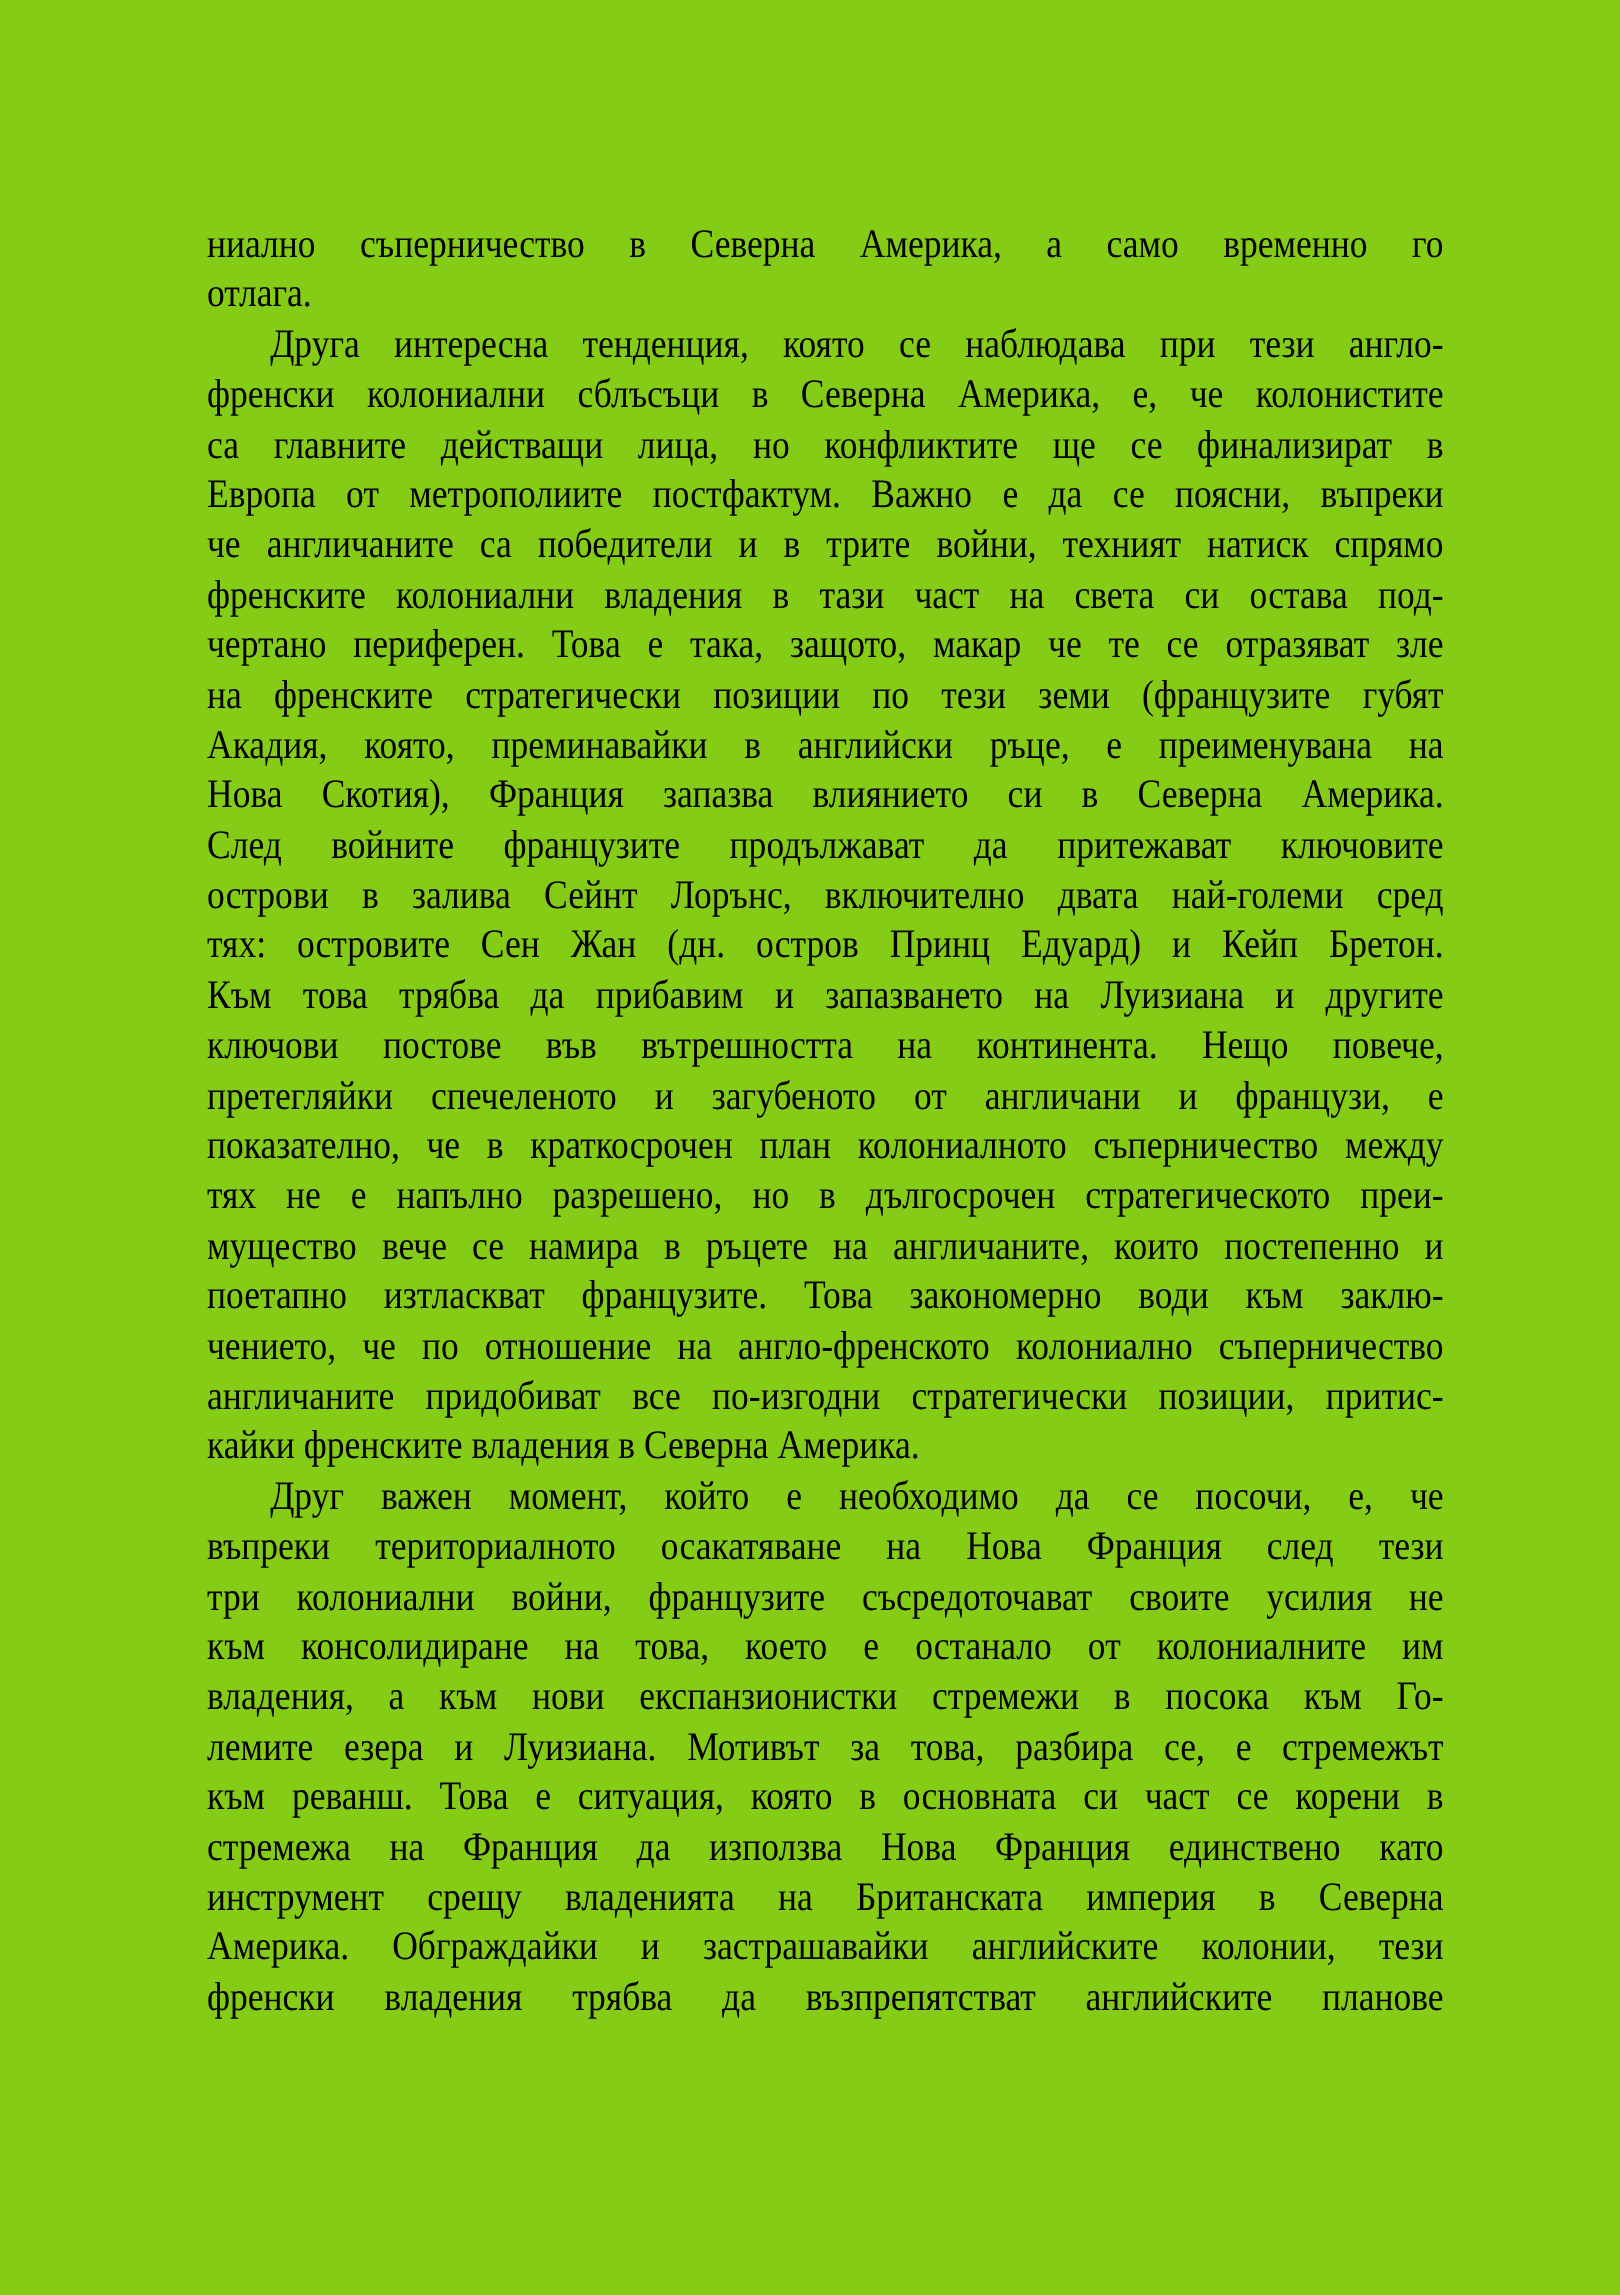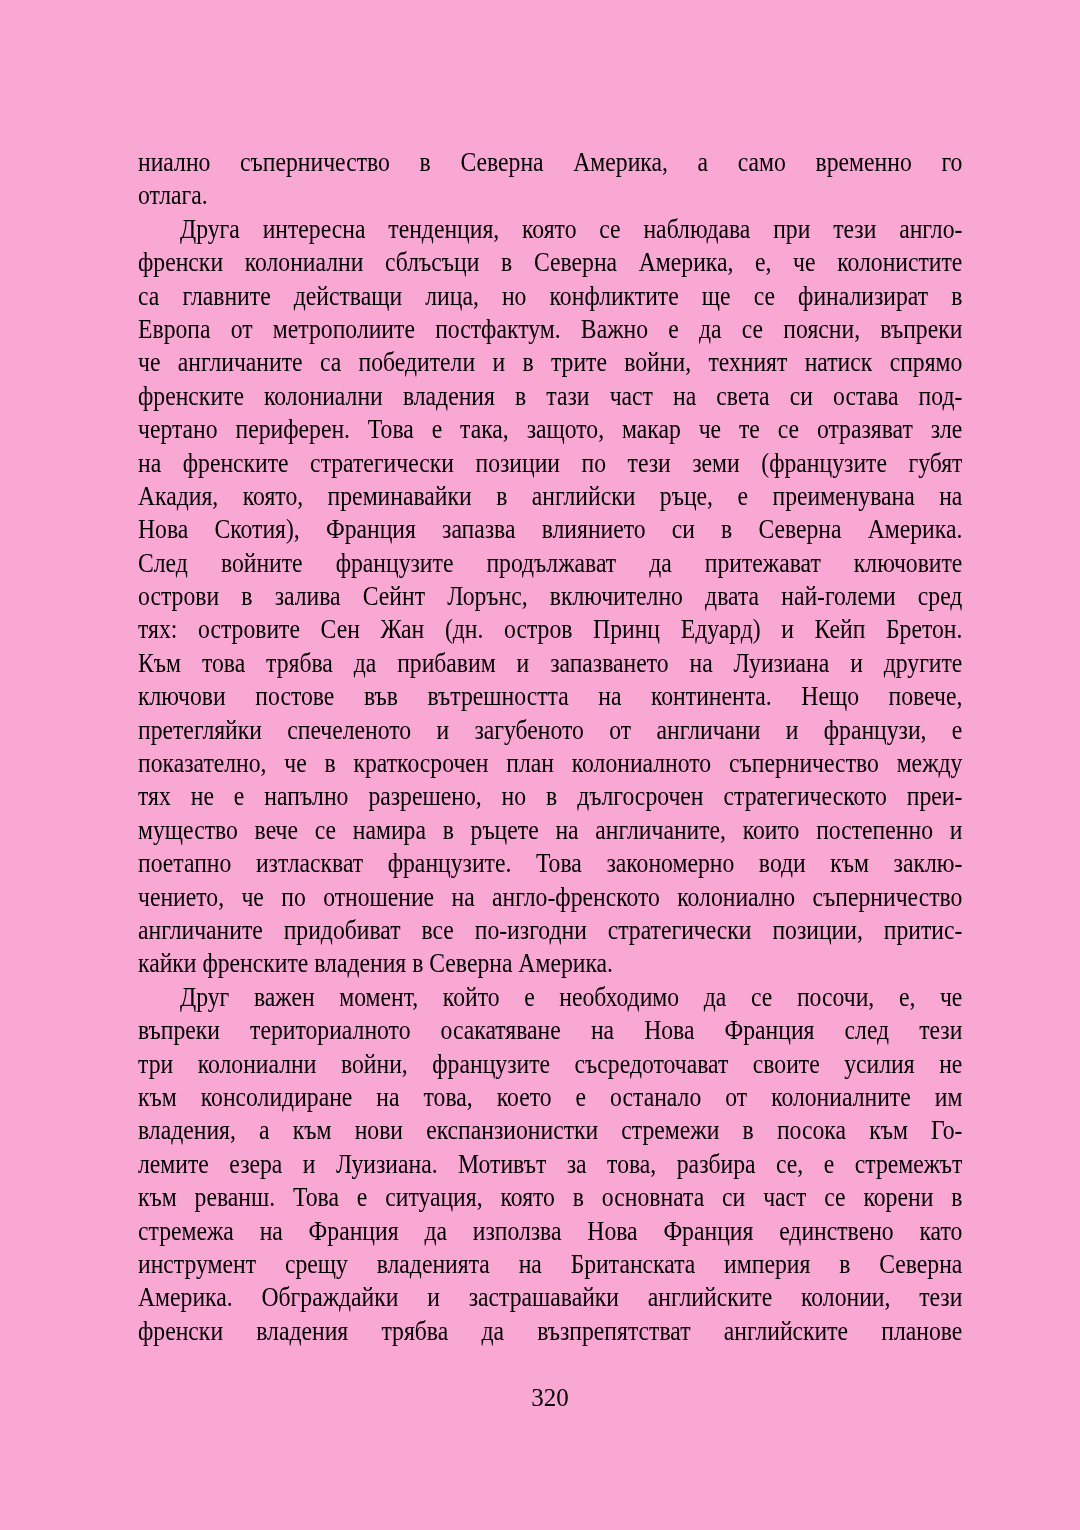--- a/index.html
+++ b/index.html
@@ -52,7 +52,7 @@
 </head>
 <body>
 
-<div class="page" style="background: #f9a8d4; color: rgb(0, 0, 0);">
+<div class="page" style="background: #84cc16; color: rgb(0, 0, 0);">
   <div class="text-block" id="text-block">
       <div class="line">ниално съперничество в Северна Америка, а само временно го</div>
       <div class="line para-end">отлага.</div>

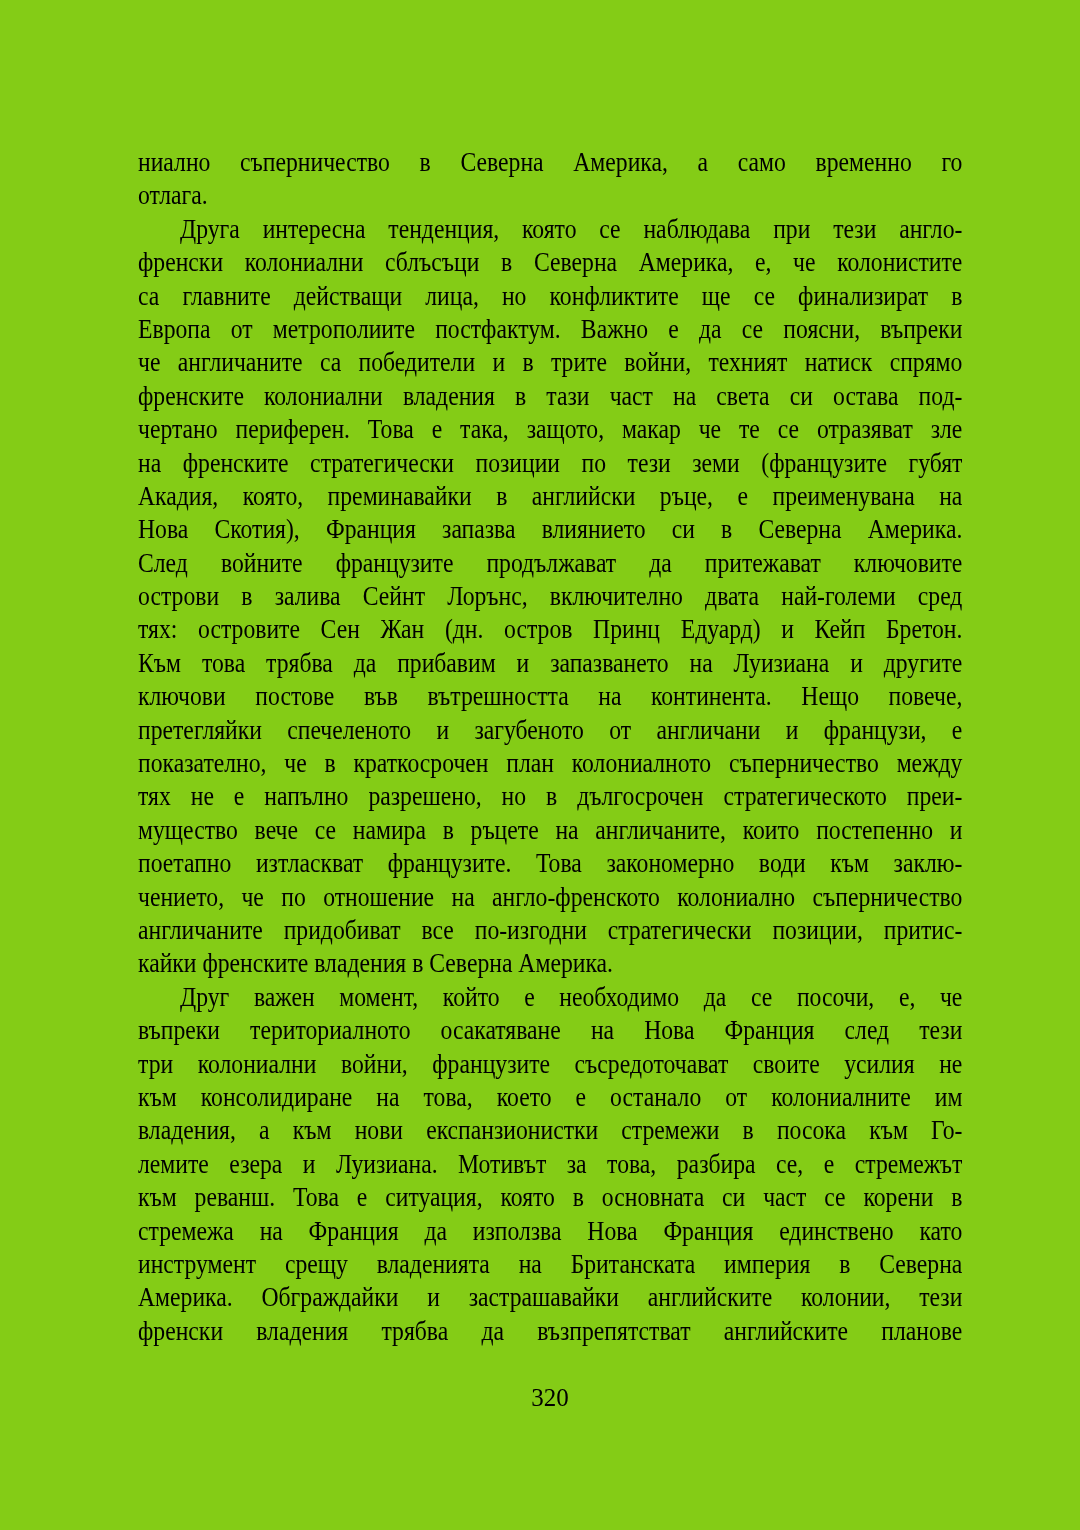--- a/index.html
+++ b/index.html
@@ -91,7 +91,6 @@
       <div class="line">Америка. Обграждайки и застрашавайки английските колонии, тези</div>
       <div class="line">френски владения трябва да възпрепятстват английските планове</div>
     </div>
-  <div class="page-number">320</div>
 </div>
 
 </body></html>

